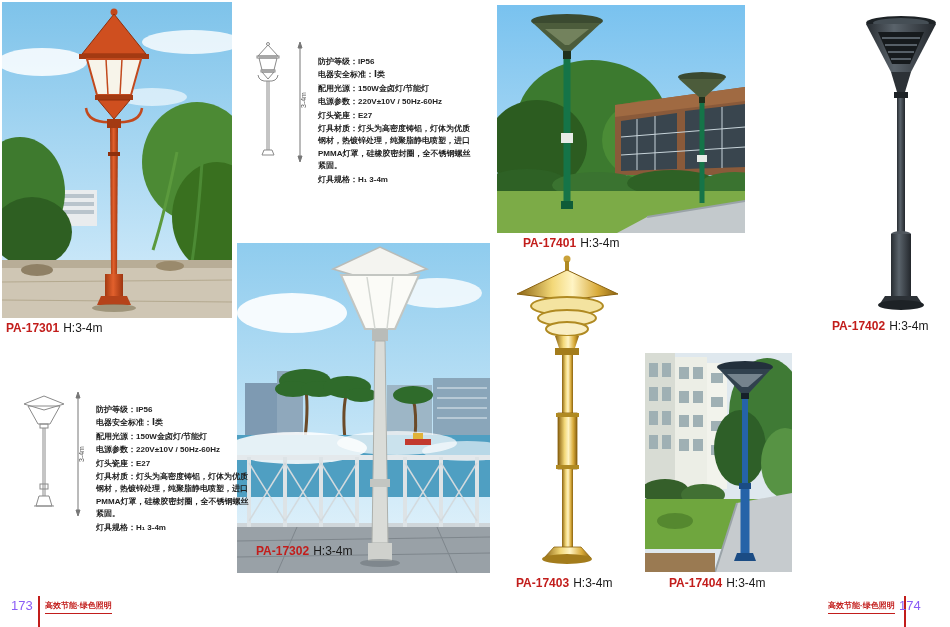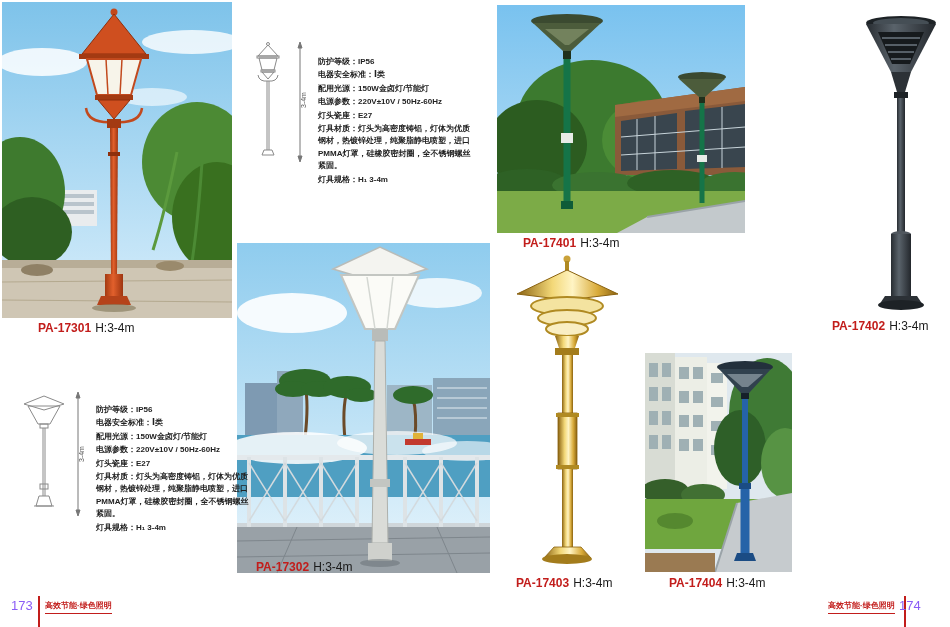--- a/index.html
+++ b/index.html
@@ -81,7 +81,7 @@
       <ellipse cx="112" cy="306" rx="22" ry="4" fill="#8a8062" opacity="0.7"></ellipse>
     </svg>
   </div>
-  <div class="plabel" style="left:6px;top:321px;margin-left:32px;">
+  <div class="plabel" style="left:6px;top:321px;">
     <span class="model">PA-17301</span><span class="size">H:3-4m</span>
   </div>
 

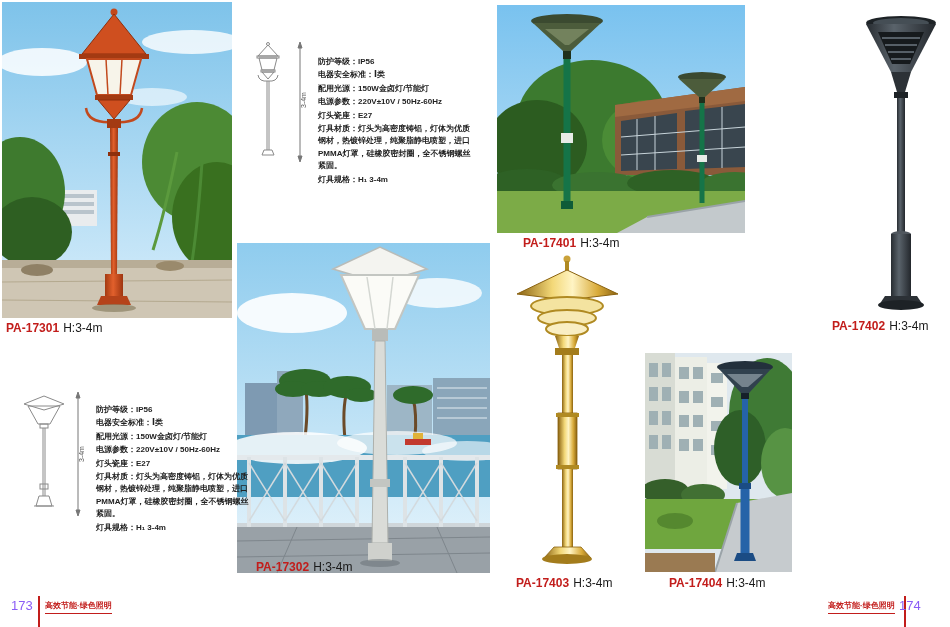--- a/index.html
+++ b/index.html
@@ -293,7 +293,7 @@
       <ellipse cx="143" cy="320" rx="20" ry="4" fill="#6e767c" opacity="0.6"></ellipse>
     </svg>
   </div>
-  <div class="plabel" style="left:256px;top:560px;">
+  <div class="plabel" style="left:256px;top:544px;">
     <span class="model">PA-17302</span><span class="size">H:3-4m</span>
   </div>
 

